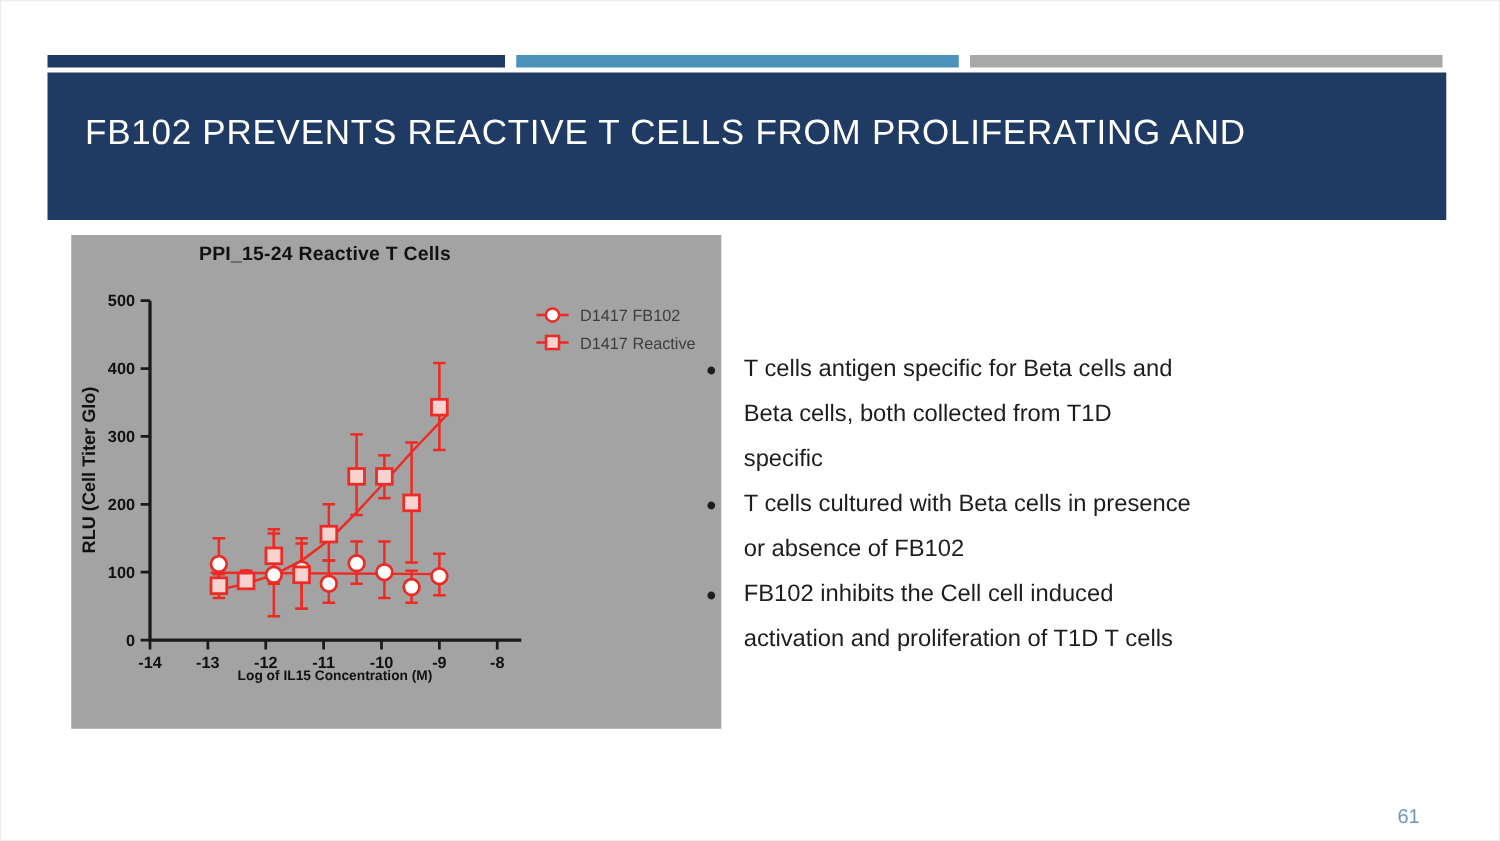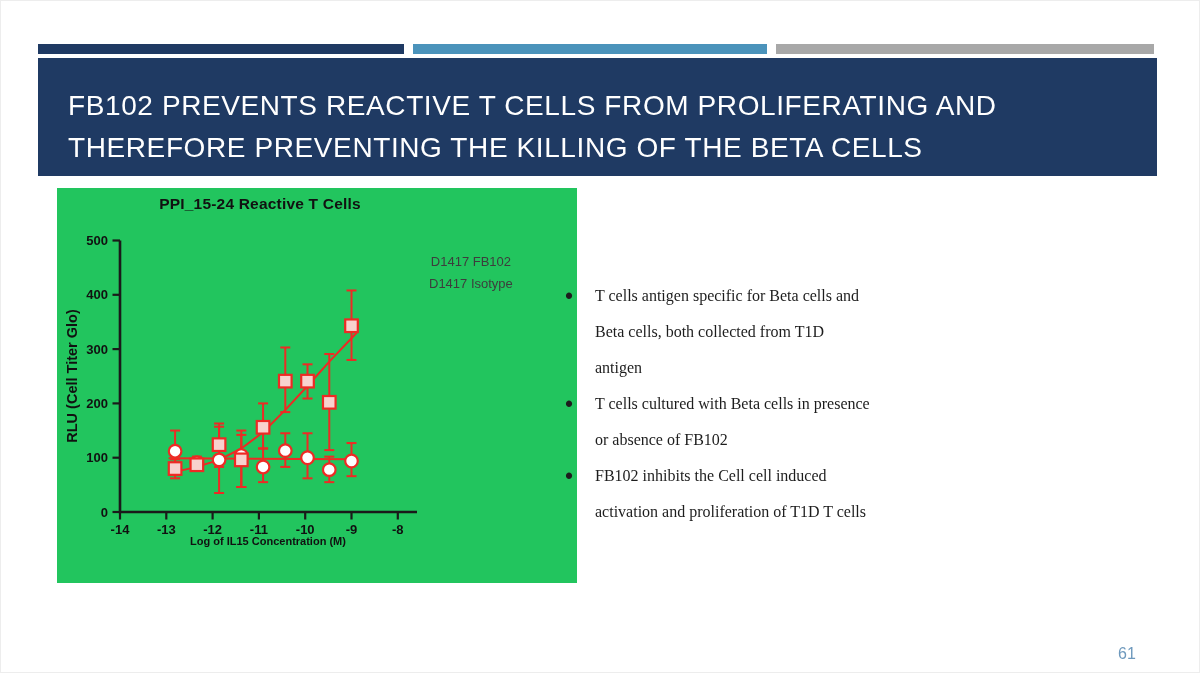--- a/index.html
+++ b/index.html
@@ -49,7 +49,6 @@
 
   <div class="header-box">
     <div class="header-line">FB102 PREVENTS REACTIVE T CELLS FROM PROLIFERATING AND</div>
-    <div class="header-line">THEREFORE PREVENTING THE KILLING OF THE BETA CELLS</div>
   </div>
 
   <div class="chart">

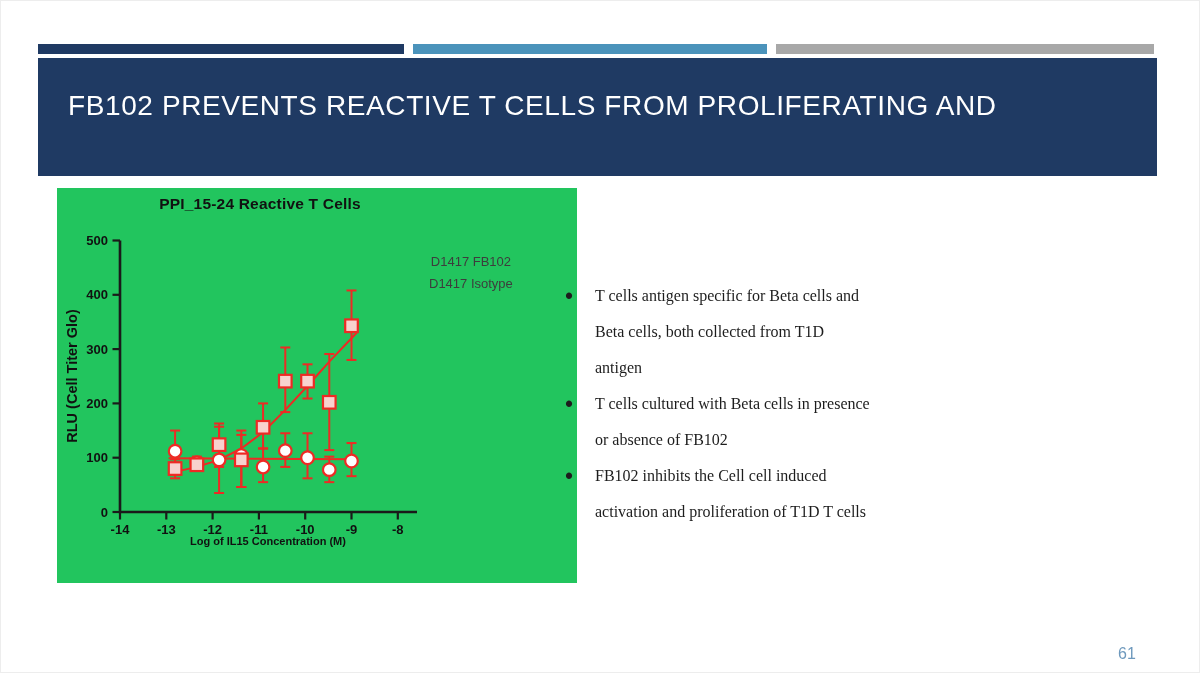--- a/index.html
+++ b/index.html
@@ -17,7 +17,7 @@
   .header-line{color:#ffffff;font-size:28px;line-height:42px;letter-spacing:0.6px;
                white-space:nowrap;font-weight:400;}
   
-  .chart{position:absolute;left:57px;top:188px;width:520px;height:395px;background:#22c55e;}
+  .chart{position:absolute;left:57px;top:188px;width:520px;height:395px;background:#a3a3a3;}
   .chart-title{position:absolute;left:0;top:7px;width:406px;text-align:center;
                font-size:15.5px;font-weight:bold;color:#111;letter-spacing:0.2px;}
   .legend{position:absolute;left:372px;top:57px;display:flex;flex-direction:column;gap:8px;}

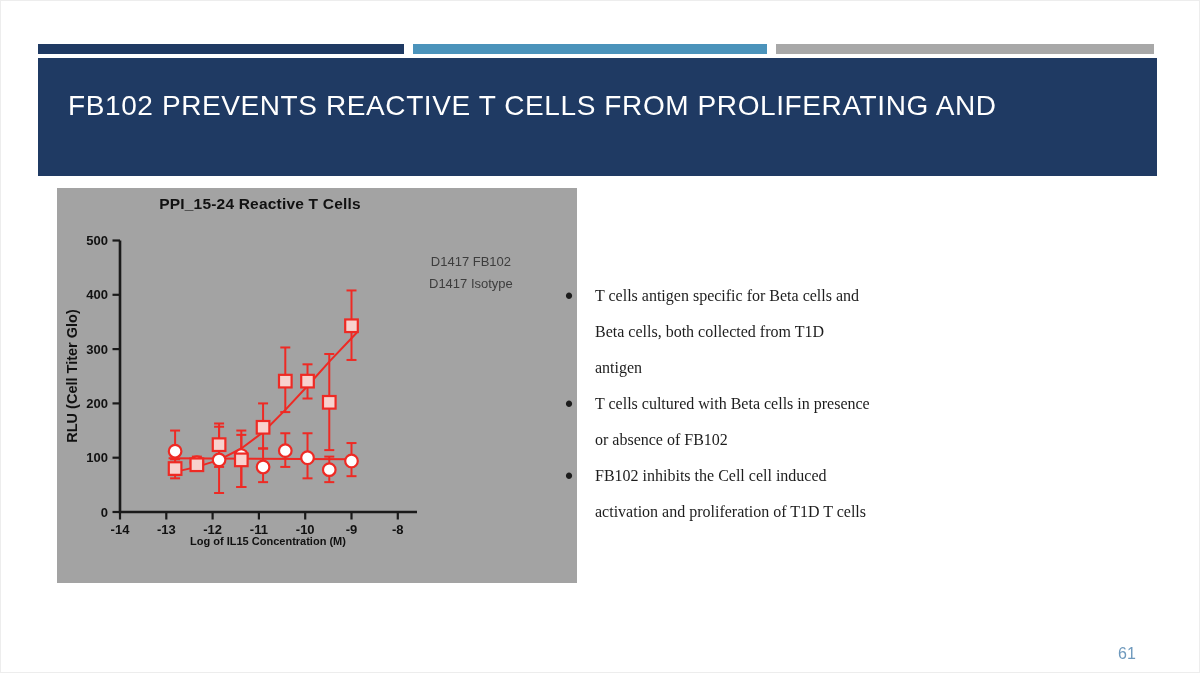--- a/index.html
+++ b/index.html
@@ -21,7 +21,7 @@
   .chart-title{position:absolute;left:0;top:7px;width:406px;text-align:center;
                font-size:15.5px;font-weight:bold;color:#111;letter-spacing:0.2px;}
   .legend{position:absolute;left:372px;top:57px;display:flex;flex-direction:column;gap:8px;}
-  .legend-row{display:flex;align-items:center;gap:9px;height:14px;flex-direction:column;}
+  .legend-row{display:flex;align-items:flex-start;gap:9px;height:14px;}
   .legend-label{font-size:13px;color:#3d3d3d;white-space:nowrap;}
   .ylabel{position:absolute;top:188px;left:15px;transform:translate(-50%,-50%) rotate(-90deg);
           transform-origin:center;white-space:nowrap;font-size:14.5px;font-weight:bold;color:#111;}

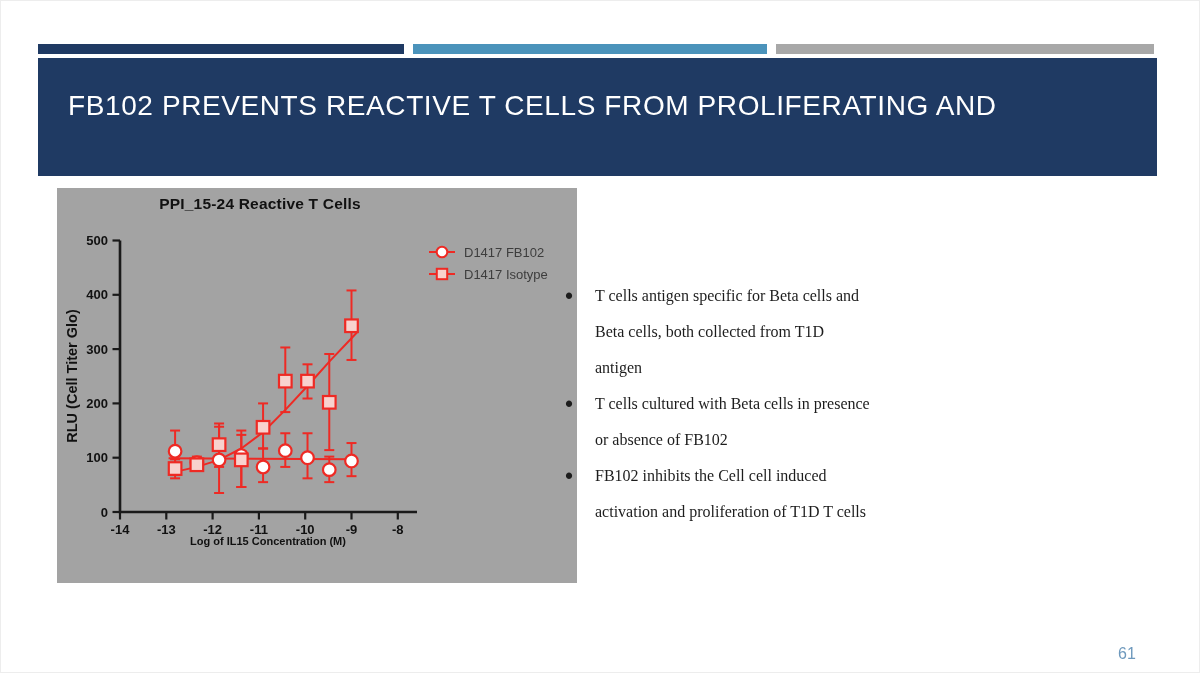--- a/index.html
+++ b/index.html
@@ -67,7 +67,7 @@
           <line x1="0" y1="7" x2="26" y2="7" stroke="#ee2a24" stroke-width="2"></line>
           <rect x="7.8" y="1.8" width="10.4" height="10.4" fill="#f8d2ce" stroke="#ee2a24" stroke-width="2"></rect>
         </svg>
-        <span class="legend-label">D1417 Isotype</span>
+        <span class="legend-label">D1417 Reactive</span>
       </div>
     </div>
 

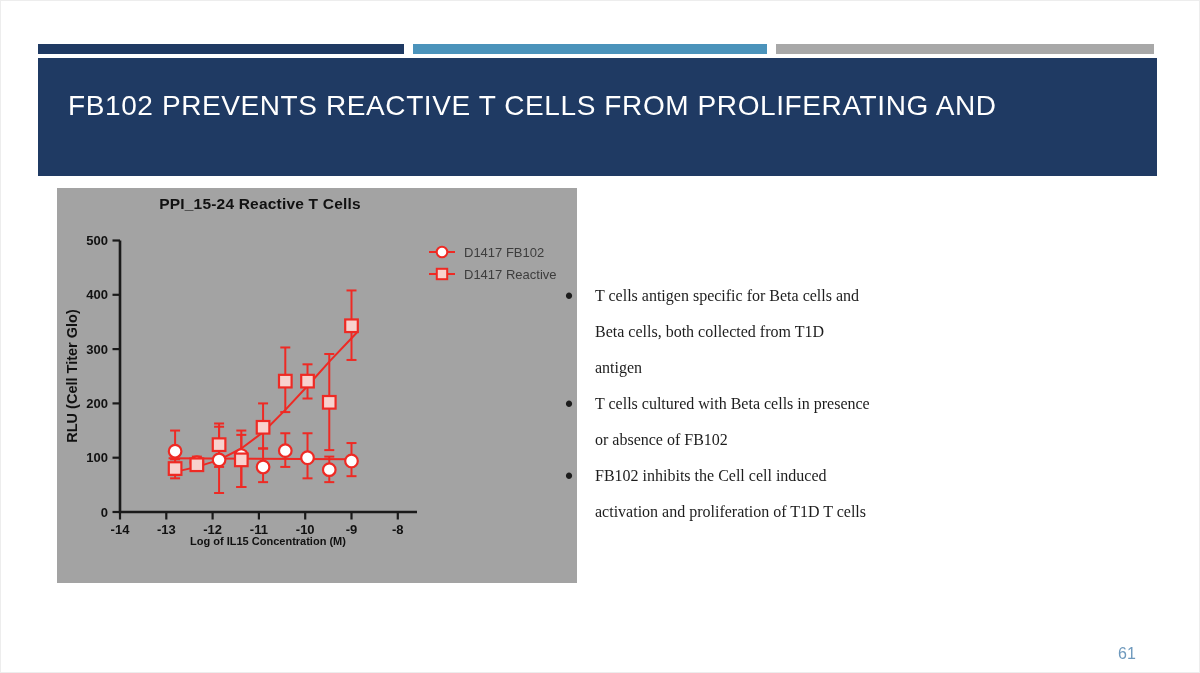--- a/index.html
+++ b/index.html
@@ -33,7 +33,7 @@
   .bullets{position:absolute;left:565px;top:278px;width:590px;color:#1d1d1d;}
   .bullet{display:flex;align-items:flex-start;}
   .dot{width:30px;font-size:23px;line-height:36px;flex:none;}
-  .bullet-lines{font-size:16px;line-height:36px;font-family:Liberation Serif, serif;}
+  .bullet-lines{font-size:19px;line-height:36px;}
   .bullet-line{white-space:nowrap;}
   
   .page-num{position:absolute;left:1118px;top:645px;font-size:16px;color:#6e99bd;}

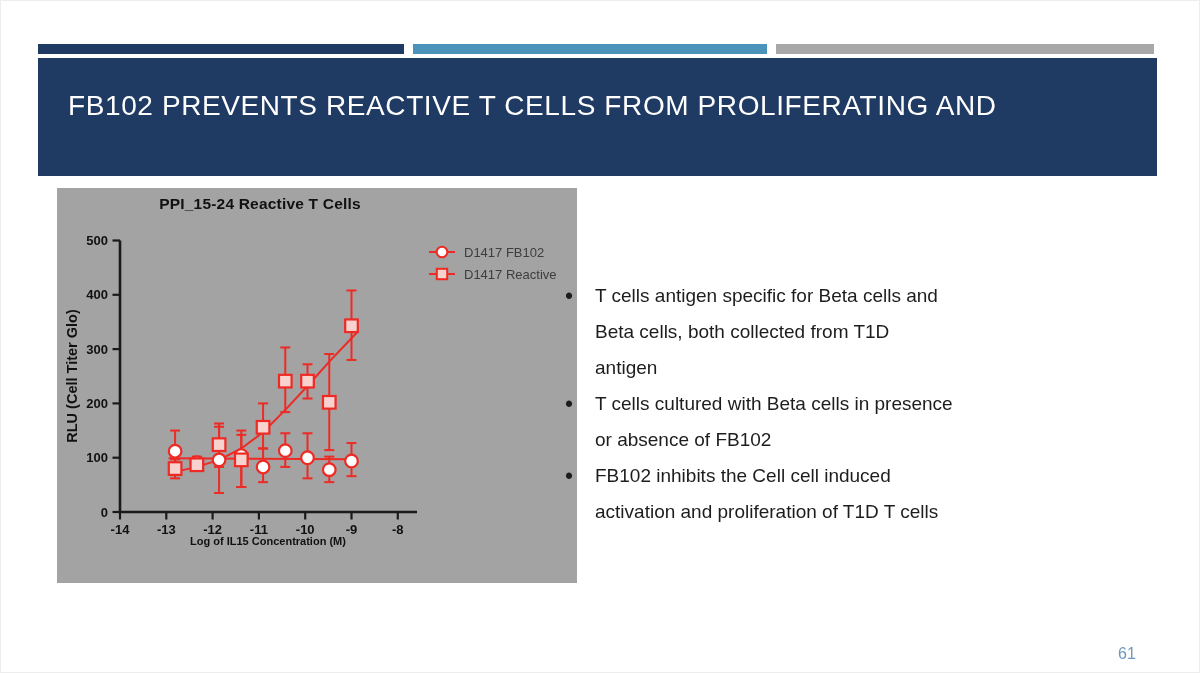--- a/index.html
+++ b/index.html
@@ -185,7 +185,7 @@
       <div class="bullet-lines">
         <div class="bullet-line">T cells antigen specific for Beta cells and</div>
         <div class="bullet-line">Beta cells, both collected from T1D</div>
-        <div class="bullet-line">antigen</div>
+        <div class="bullet-line">specific</div>
       </div>
     </div>
     <div class="bullet">

